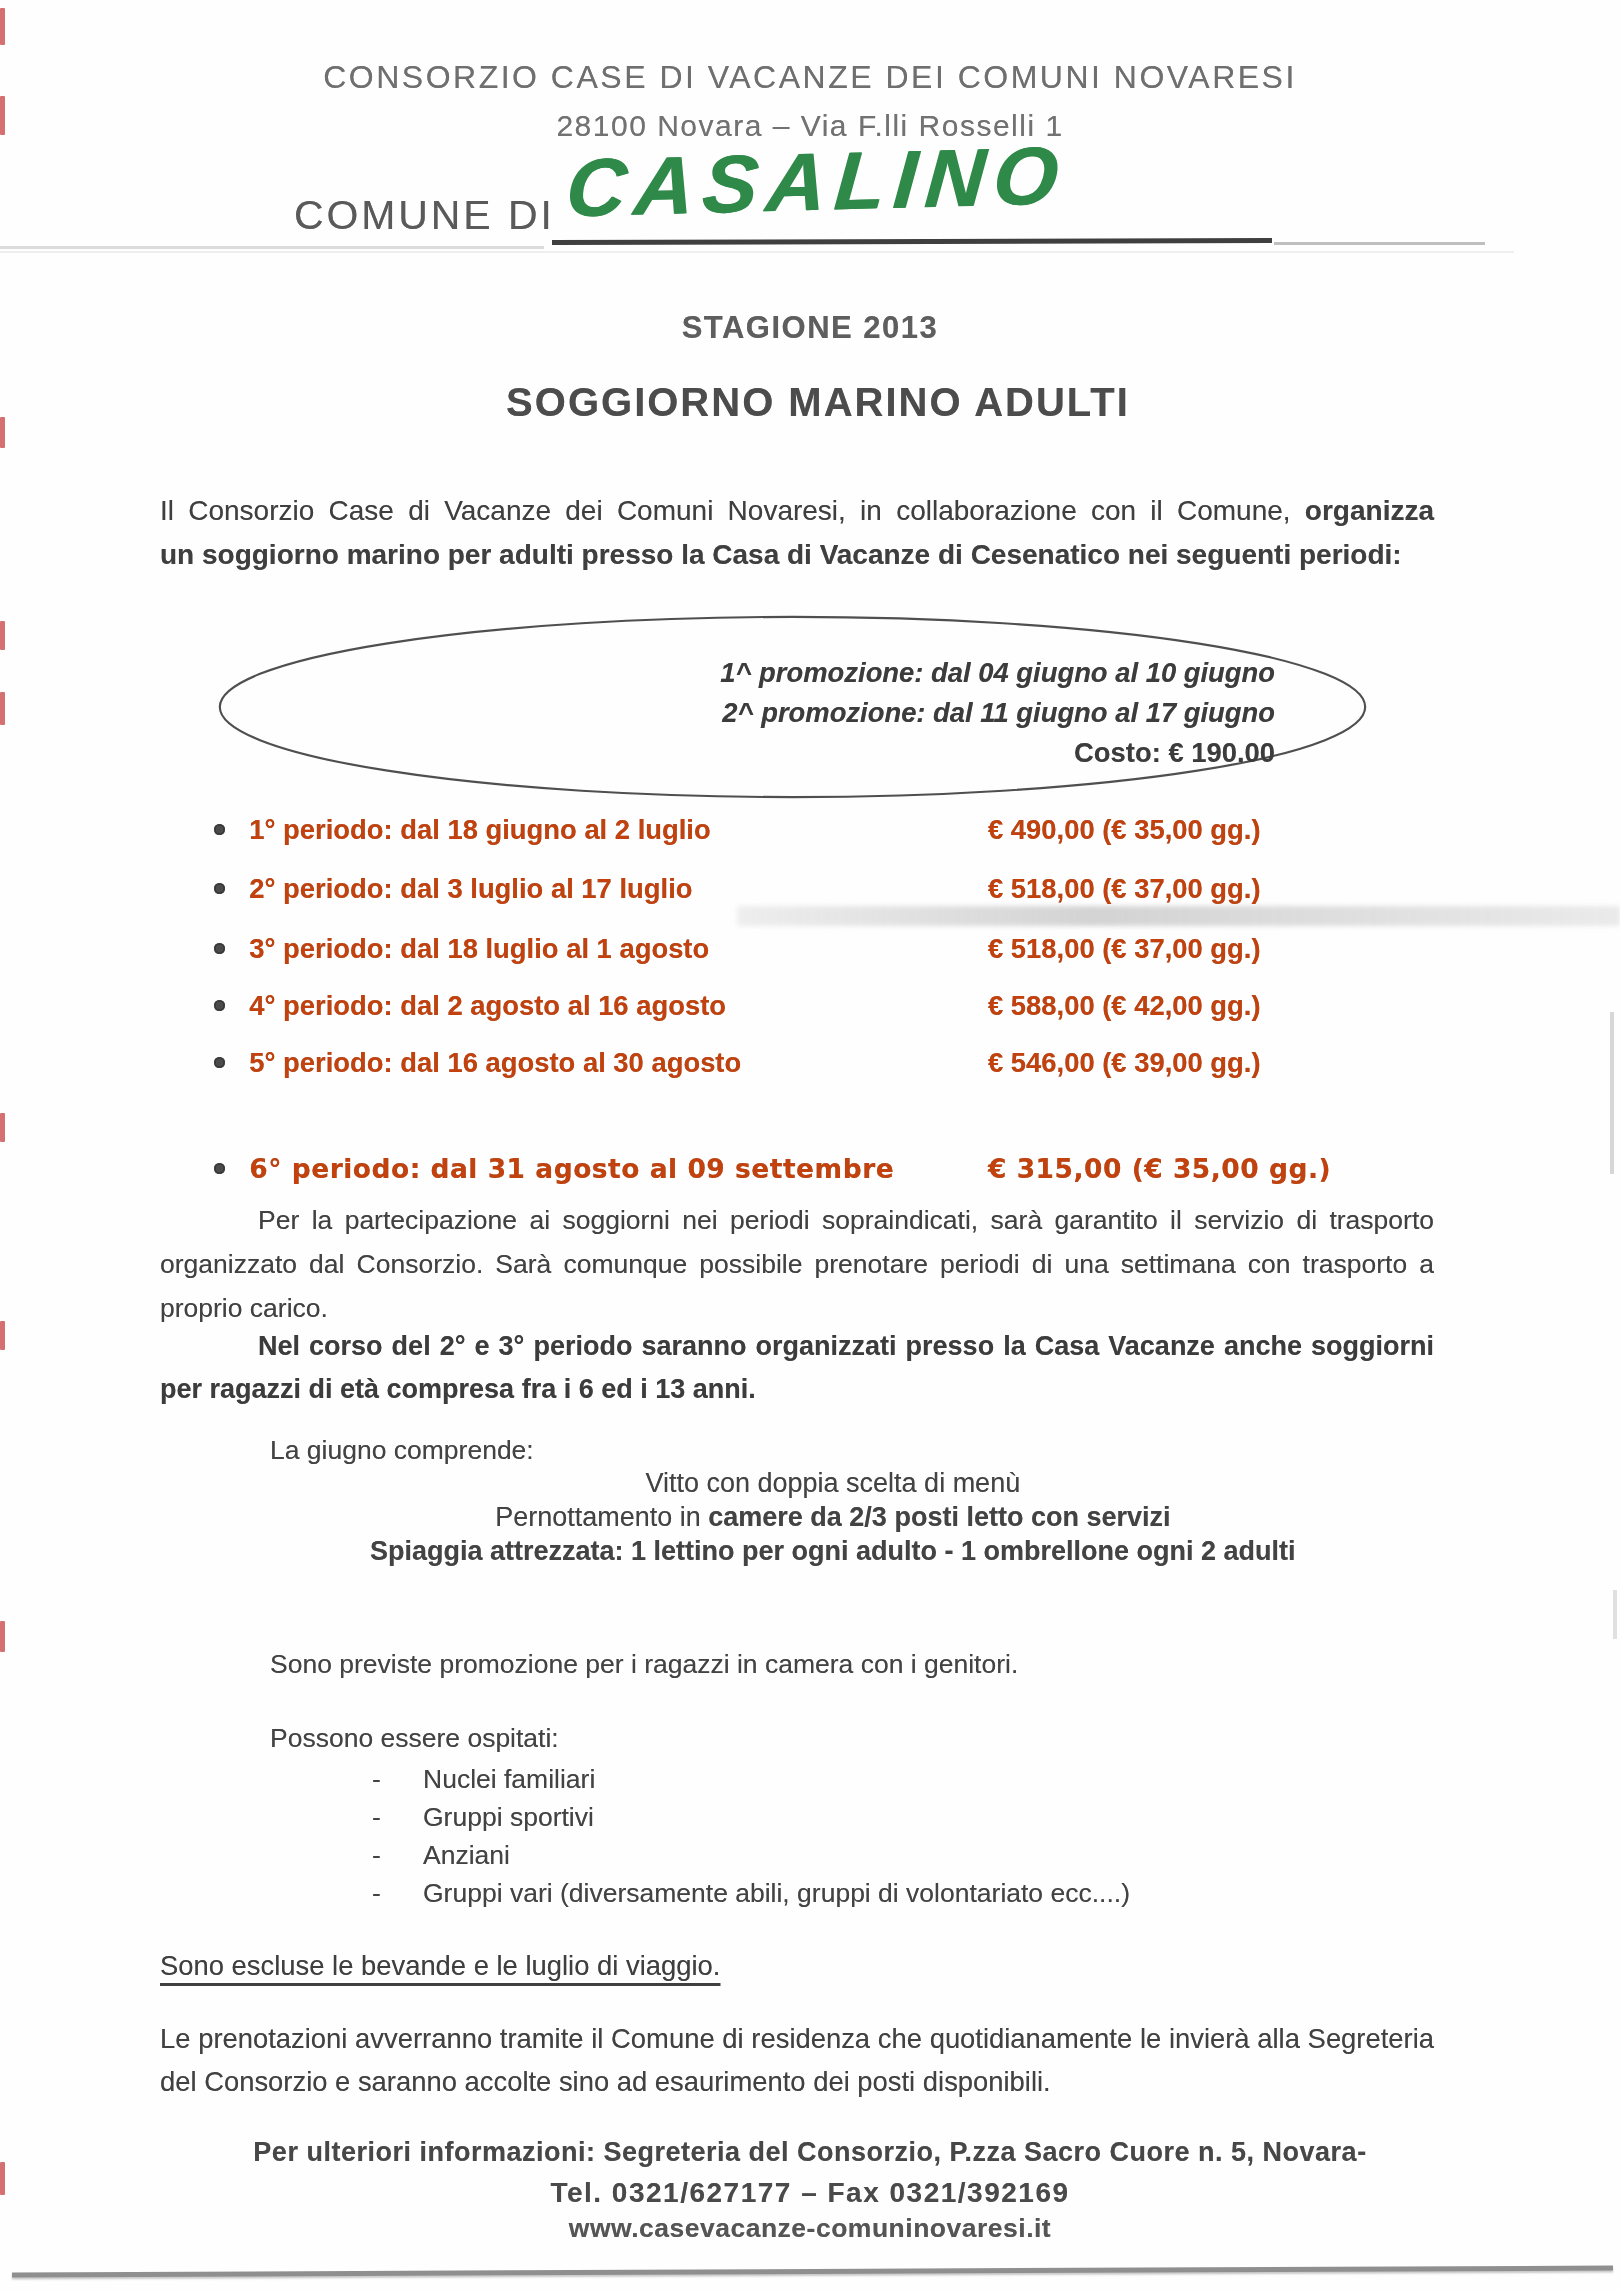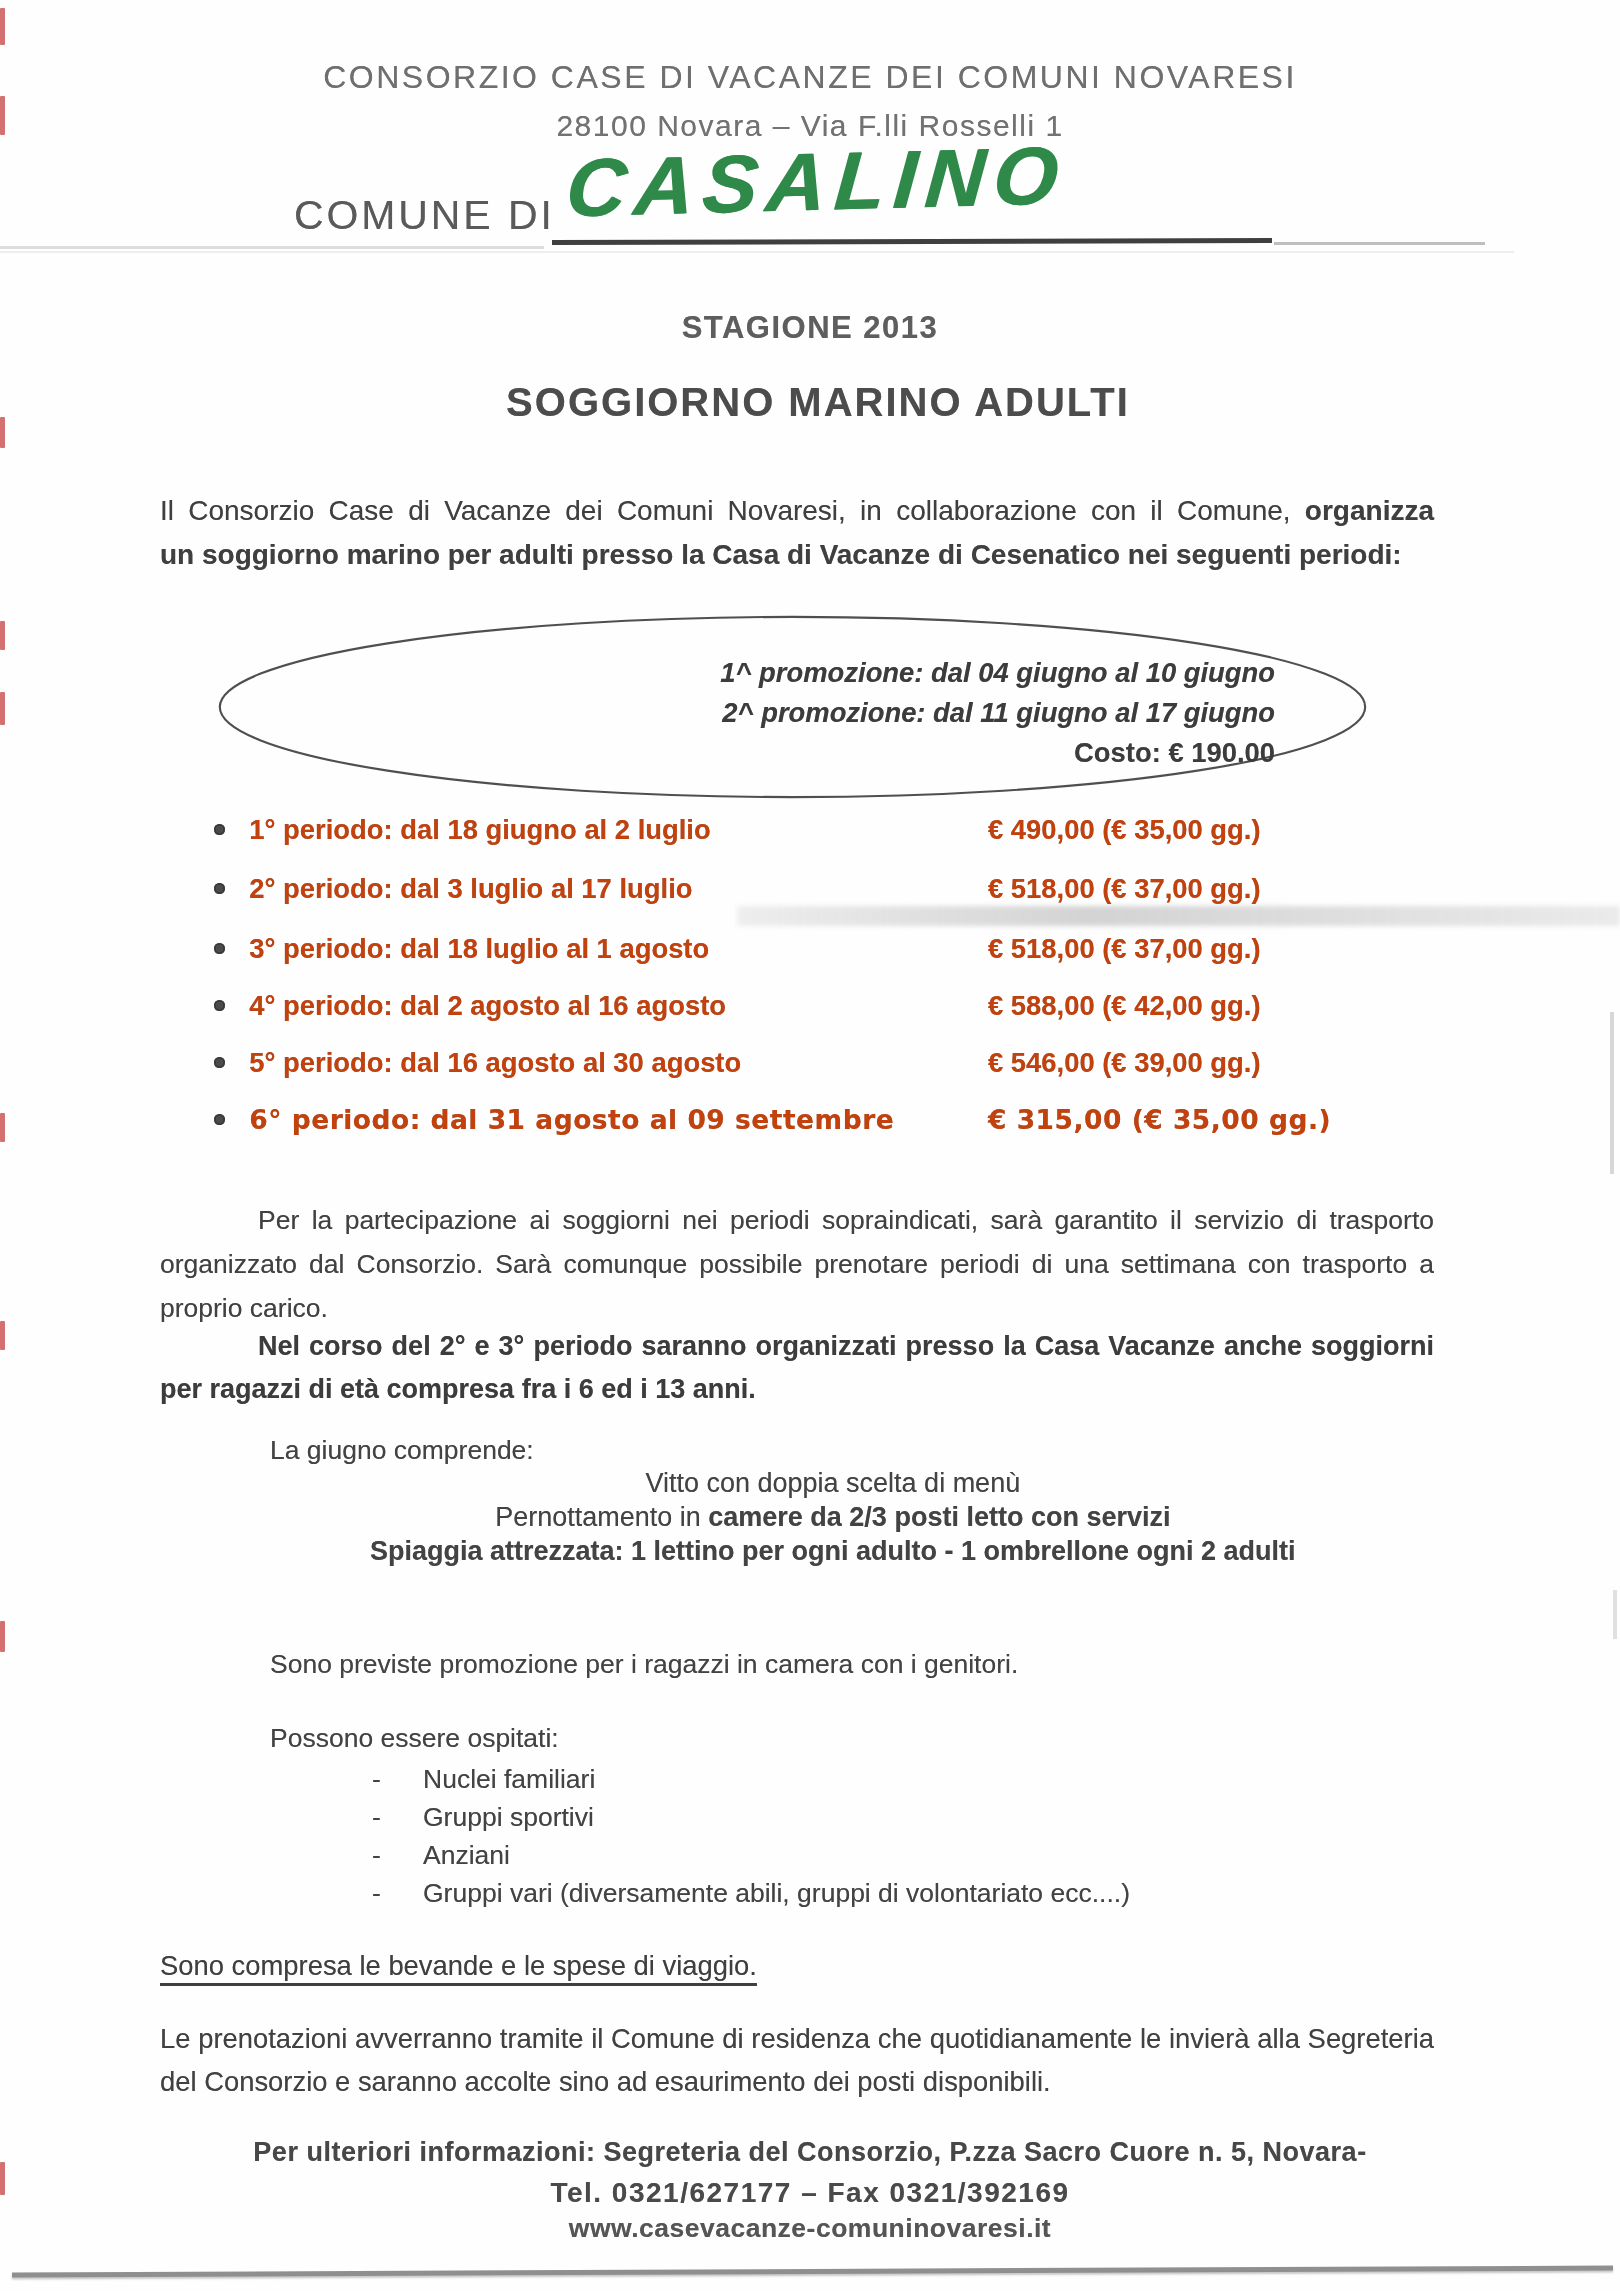--- a/index.html
+++ b/index.html
@@ -120,7 +120,7 @@
   <div class="abs prow" style="top:1047px">
     <span class="bullet"></span><span class="plabel">5° periodo: dal 16 agosto al 30 agosto</span><span class="pprice">€ 546,00 (€ 39,00 gg.)</span>
   </div>
-  <div class="abs prow alt" style="top:1104px">
+  <div class="abs prow alt" style="top:1153px">
     <span class="bullet"></span><span class="plabel">6° periodo: dal 31 agosto al 09 settembre</span><span class="pprice">€ 315,00 (€ 35,00 gg.)</span>
   </div>
 

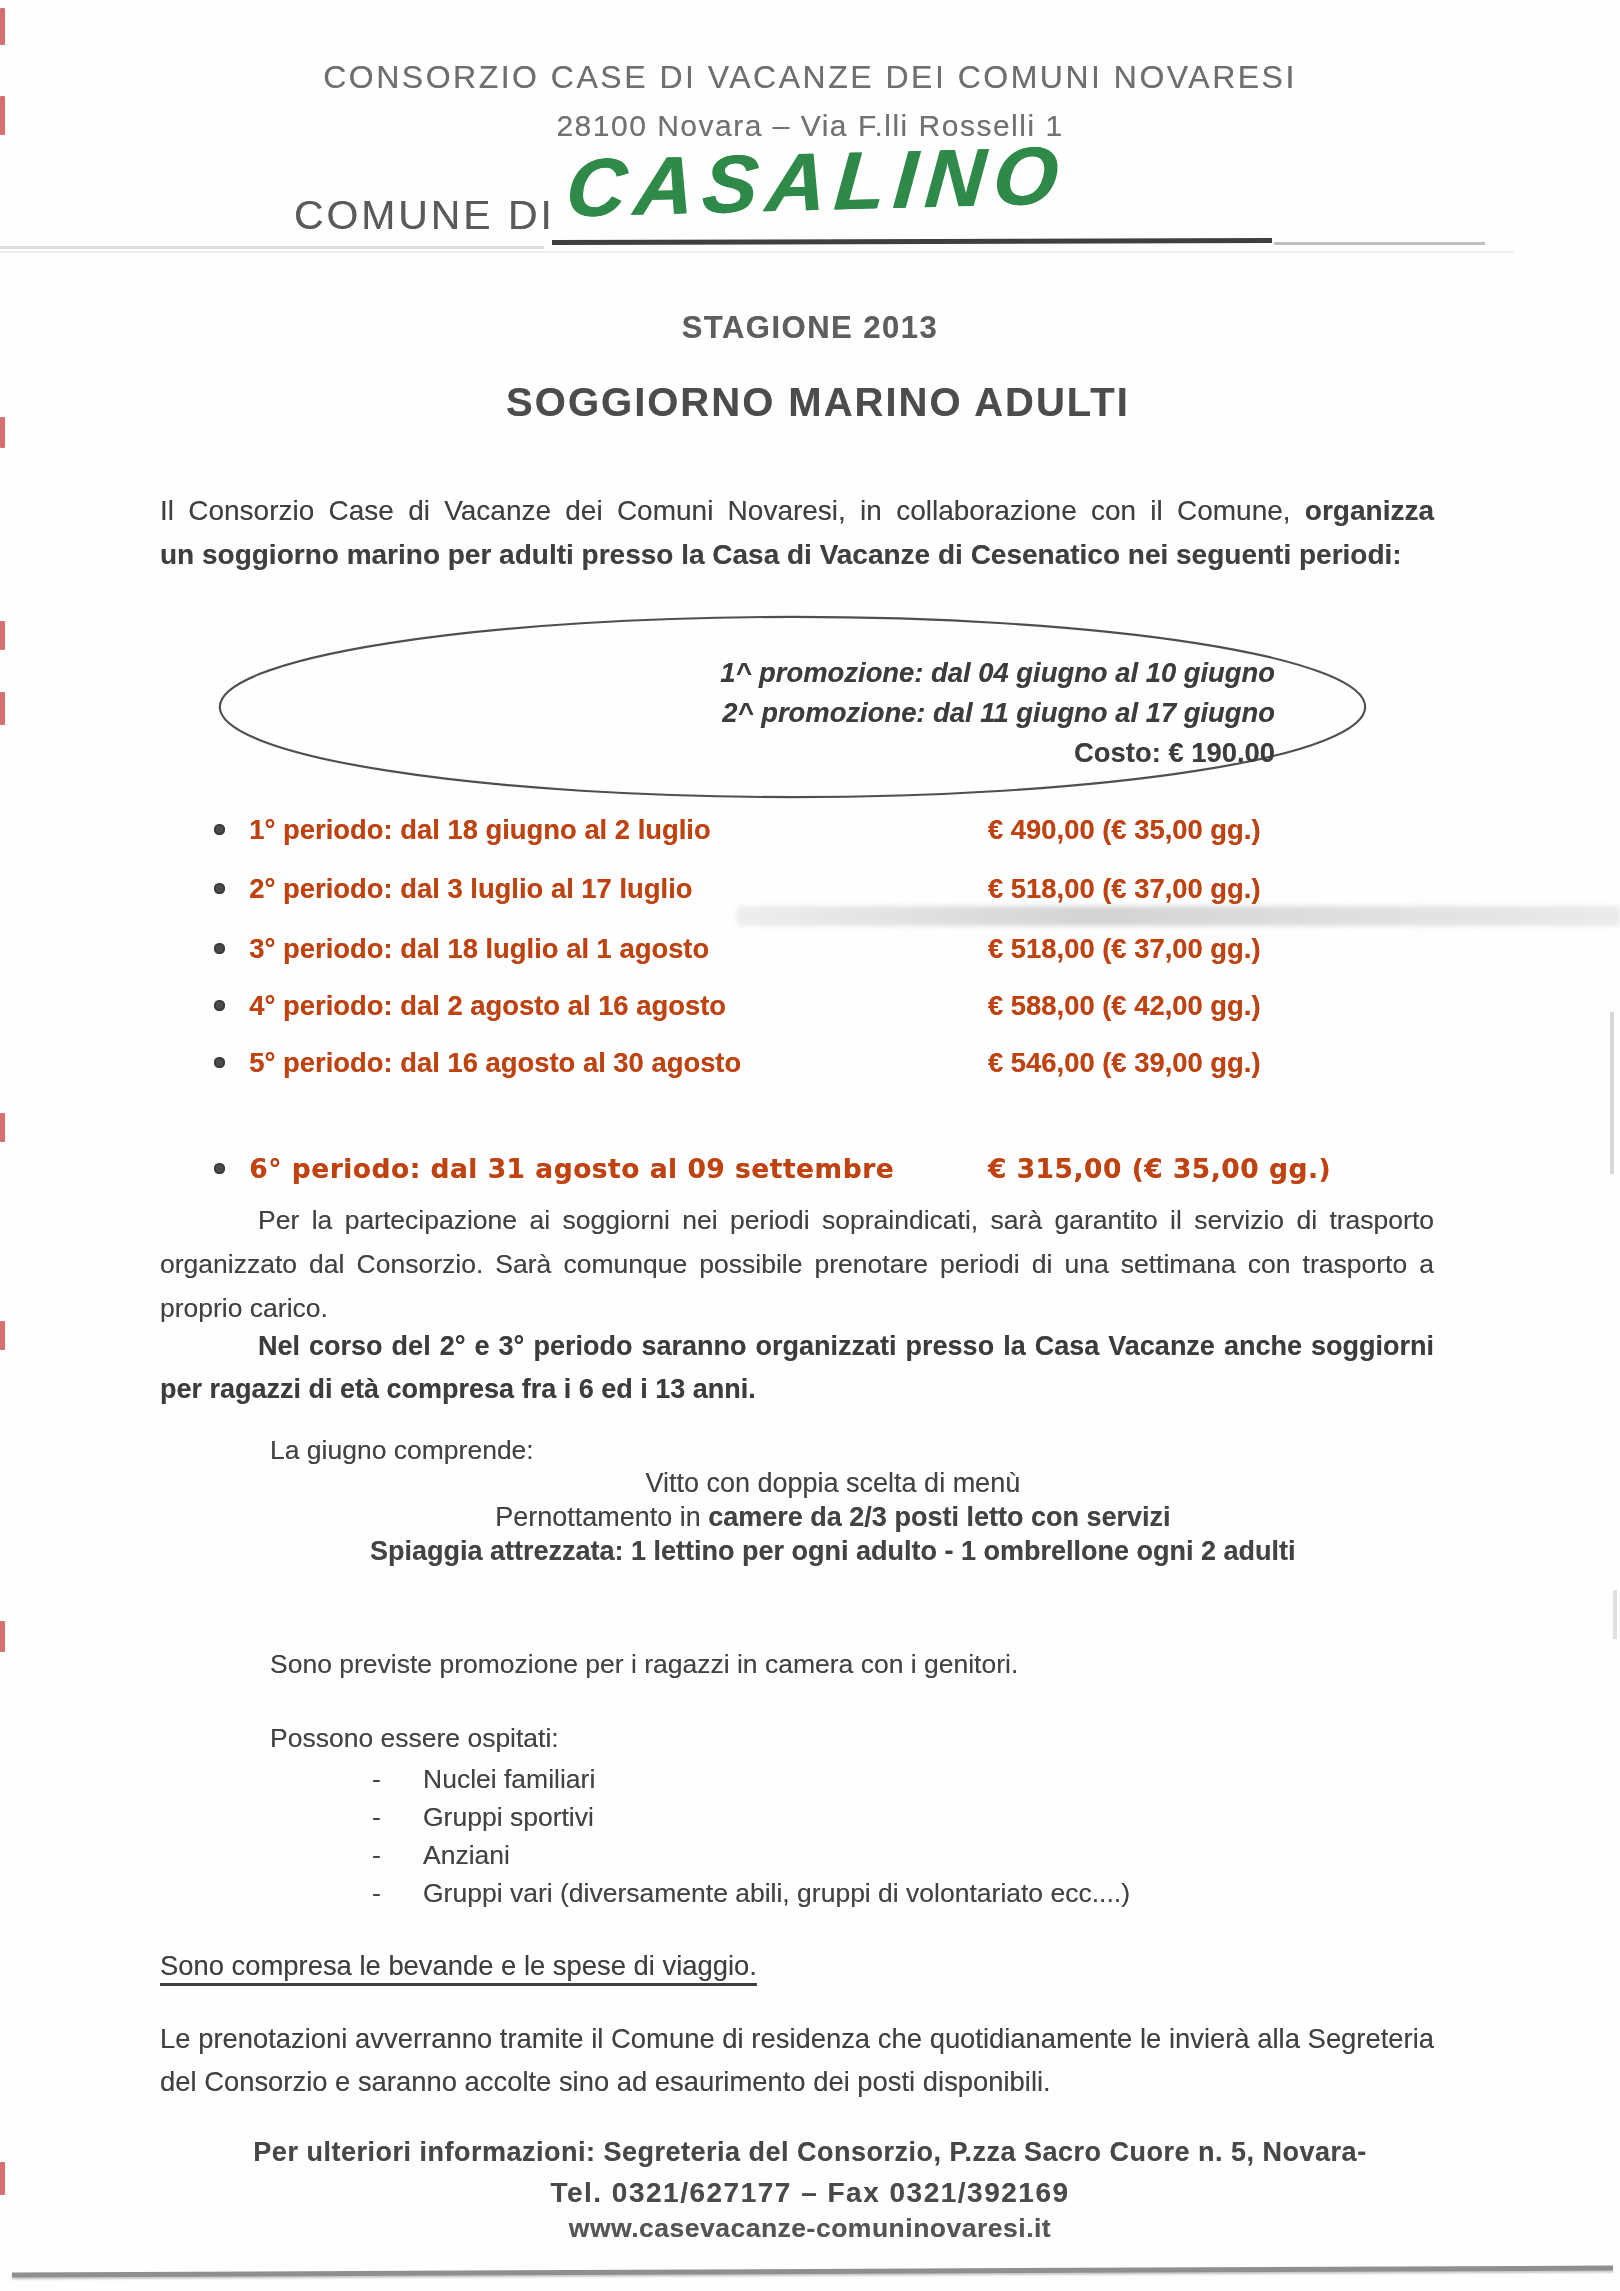--- a/index.html
+++ b/index.html
@@ -144,7 +144,7 @@
     <div><span class="dash">-</span><span>Gruppi vari (diversamente abili, gruppi di volontariato ecc....)</span></div>
   </div>
 
-  <div class="abs excluded">Sono compresa le bevande e le spese di viaggio.</div>
+  <div class="abs excluded">Sono escluse le bevande e le luglio di viaggio.</div>
 
   <div class="abs para p-booking">Le prenotazioni avverranno tramite il Comune di residenza che quotidianamente le invierà alla Segreteria del Consorzio e saranno accolte sino ad esaurimento dei posti disponibili.</div>
 

